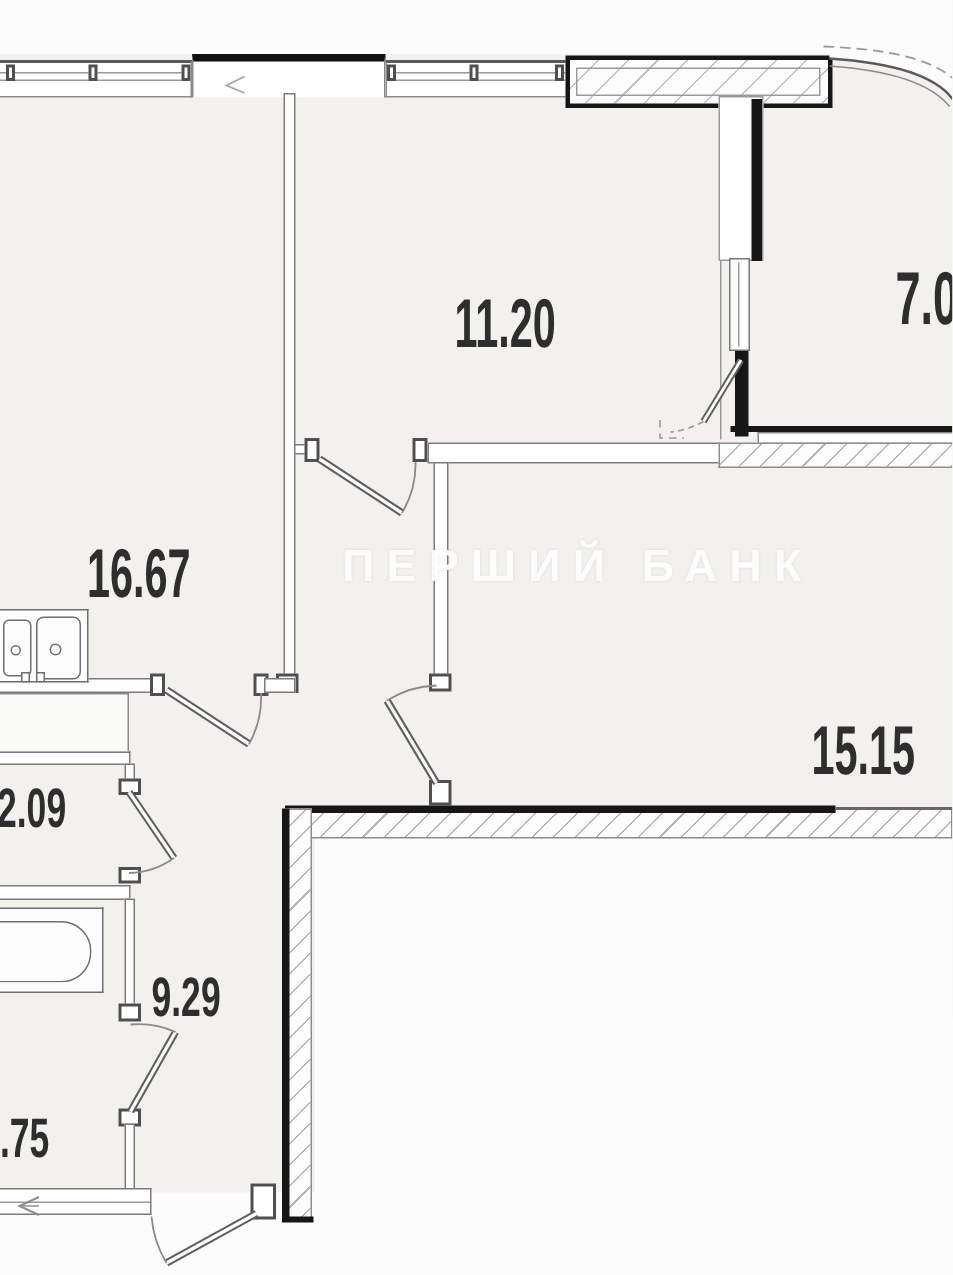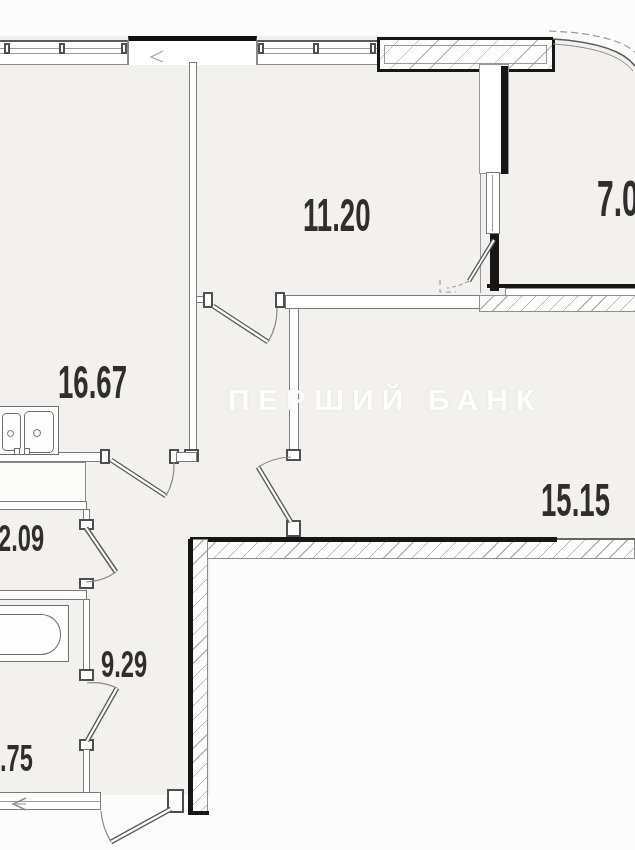--- a/index.html
+++ b/index.html
@@ -191,7 +191,7 @@
   <div class="lbl lbl-sm" style="left:101px;top:644px;">9.29</div>
   <div class="lbl lbl-sm" style="left:0px;top:738px;">.75</div>
 
-  <div class="wm" style="left:228px;top:383px;">ПЕРШИЙ БАНК</div>
+  <div class="wm" style="left:228px;top:361px;">ПЕРШИЙ БАНК</div>
 
 </div>
 

